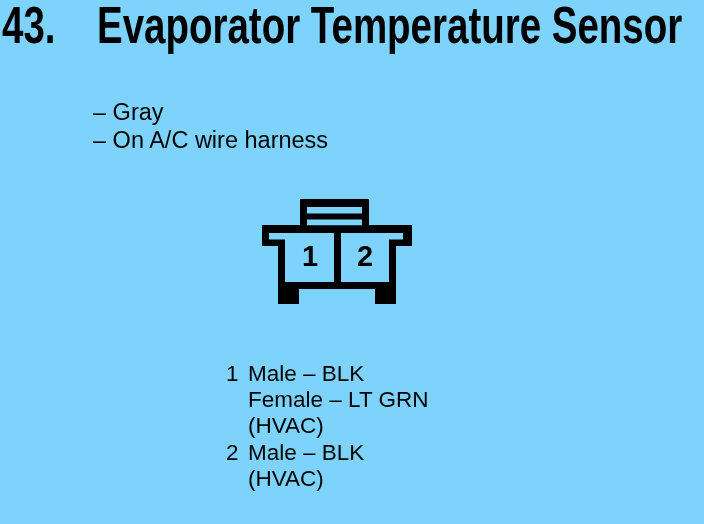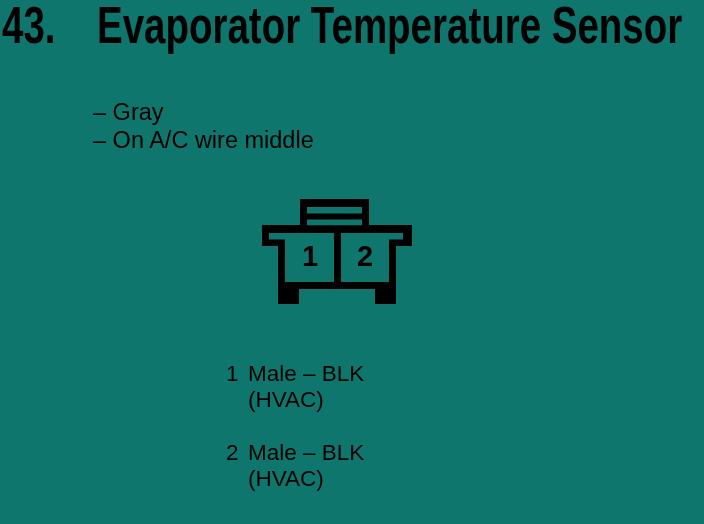--- a/index.html
+++ b/index.html
@@ -11,7 +11,7 @@
     position: relative;
     width: 704px;
     height: 524px;
-    background: #0f766e;
+    background: #7dd3fc;
     overflow: hidden;
     font-family: "Liberation Sans", sans-serif;
     color: #000000;

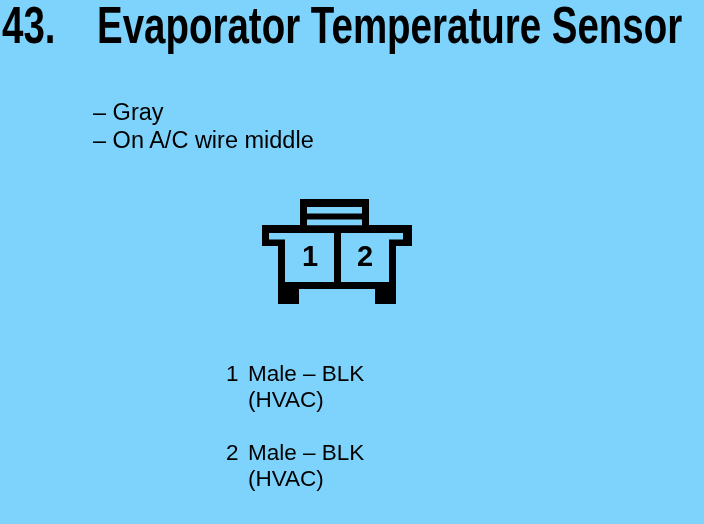--- a/index.html
+++ b/index.html
@@ -77,7 +77,7 @@
 
   <div class="attr-list">
     <div>– Gray</div>
-    <div>– On A/C wire middle</div>
+    <div>– On A/C wire harness</div>
   </div>
 
   <svg class="connector-svg" width="704" height="524" viewBox="0 0 704 524">

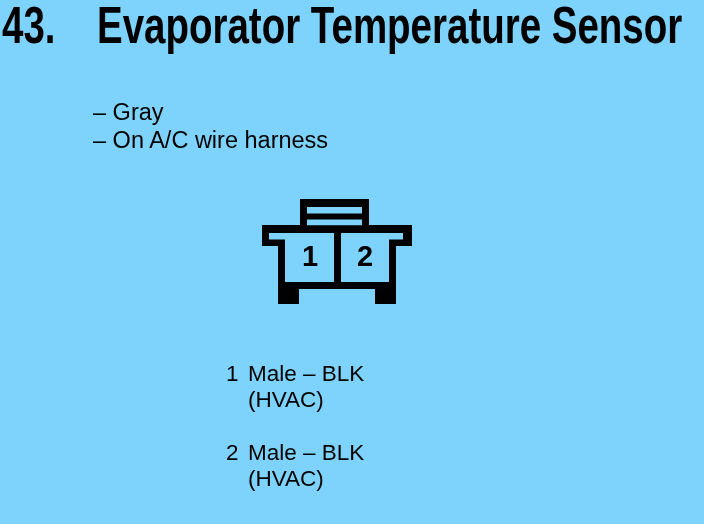--- a/index.html
+++ b/index.html
@@ -96,6 +96,7 @@
     <span class="pin-num">1</span>
     <div class="pin-lines">
       <div>Male – BLK</div>
+      <div>Female – LT GRN</div>
       <div>(HVAC)</div>
     </div>
   </div>

